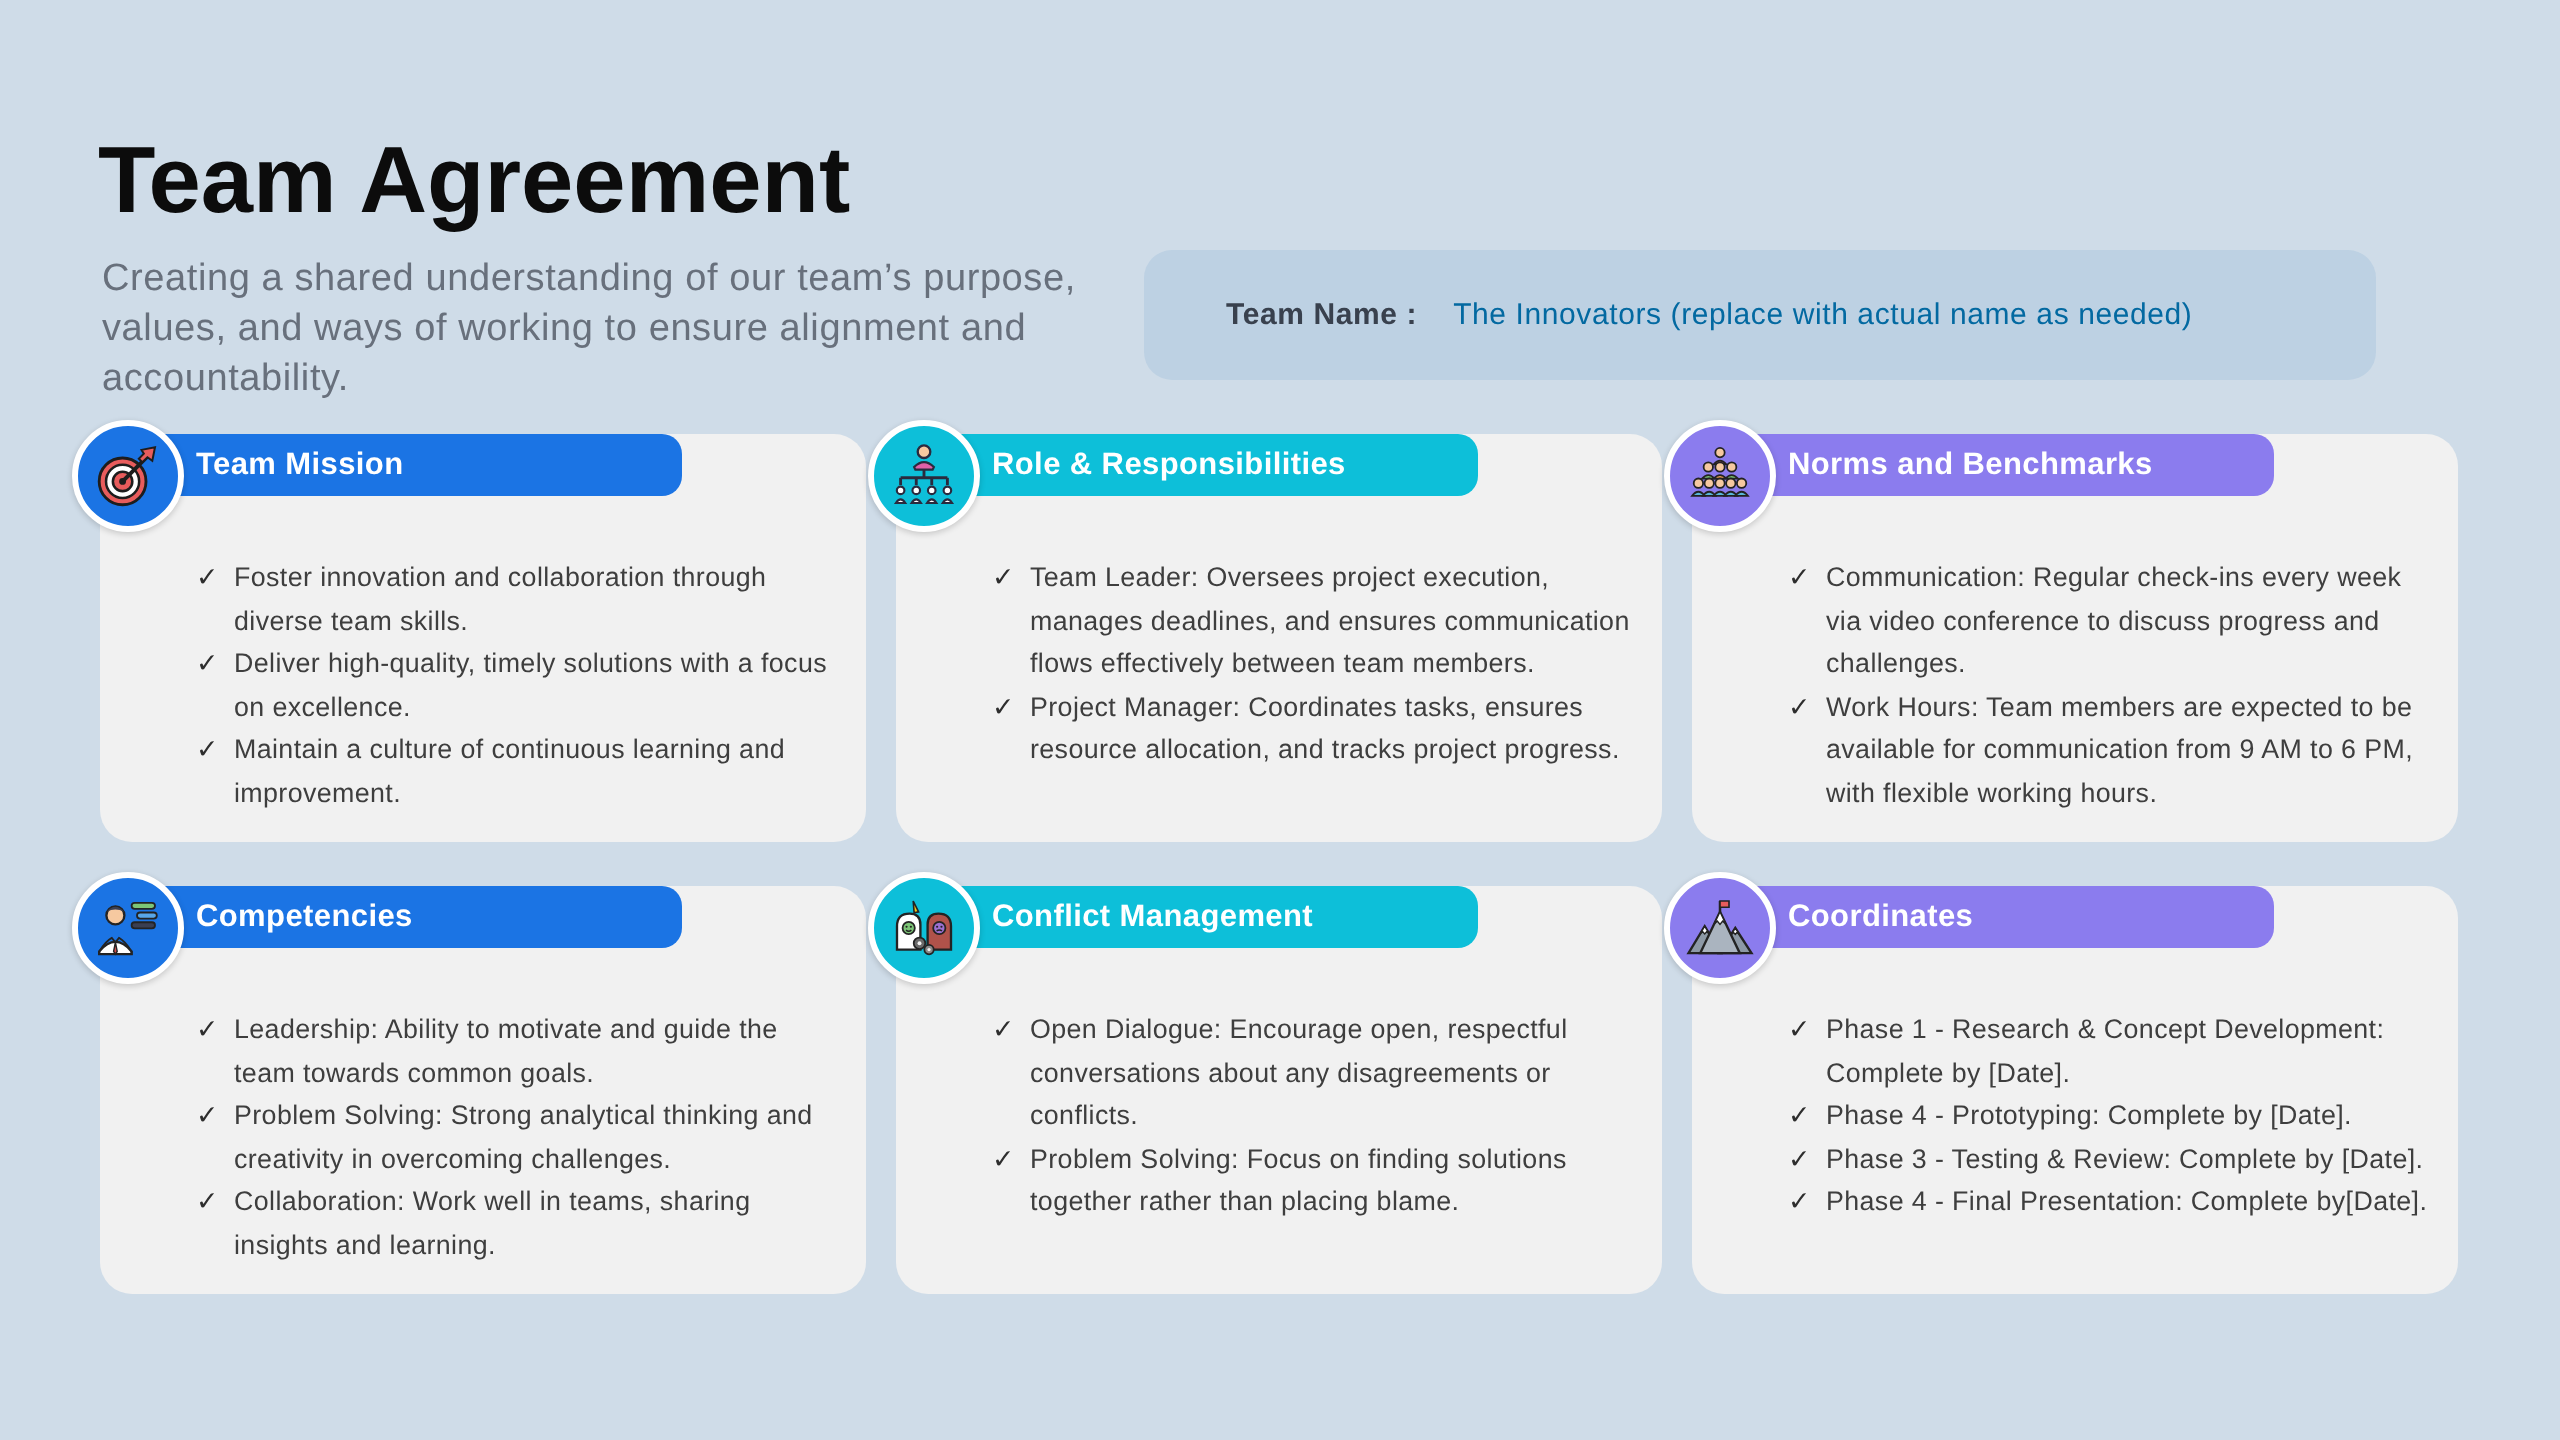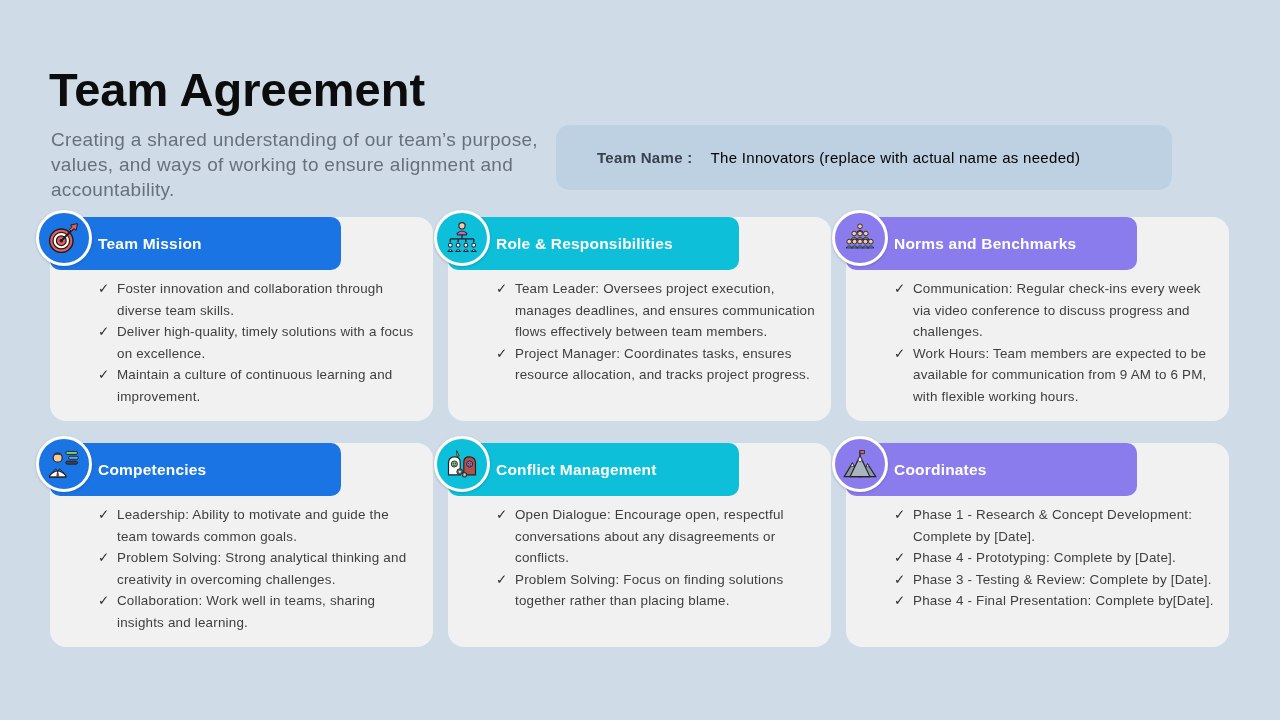--- a/index.html
+++ b/index.html
@@ -20,7 +20,7 @@
     font-size:19px;line-height:25px;color:#68707c;letter-spacing:.3px;
   }
   .team-box{
-    position:absolute;left:556px;top:125px;width:616px;height:65px;
+    position:absolute;left:572px;top:125px;width:616px;height:65px;
     background:#bdd1e3;border-radius:14px;
     display:flex;align-items:center;padding-left:41px;box-sizing:border-box;
   }

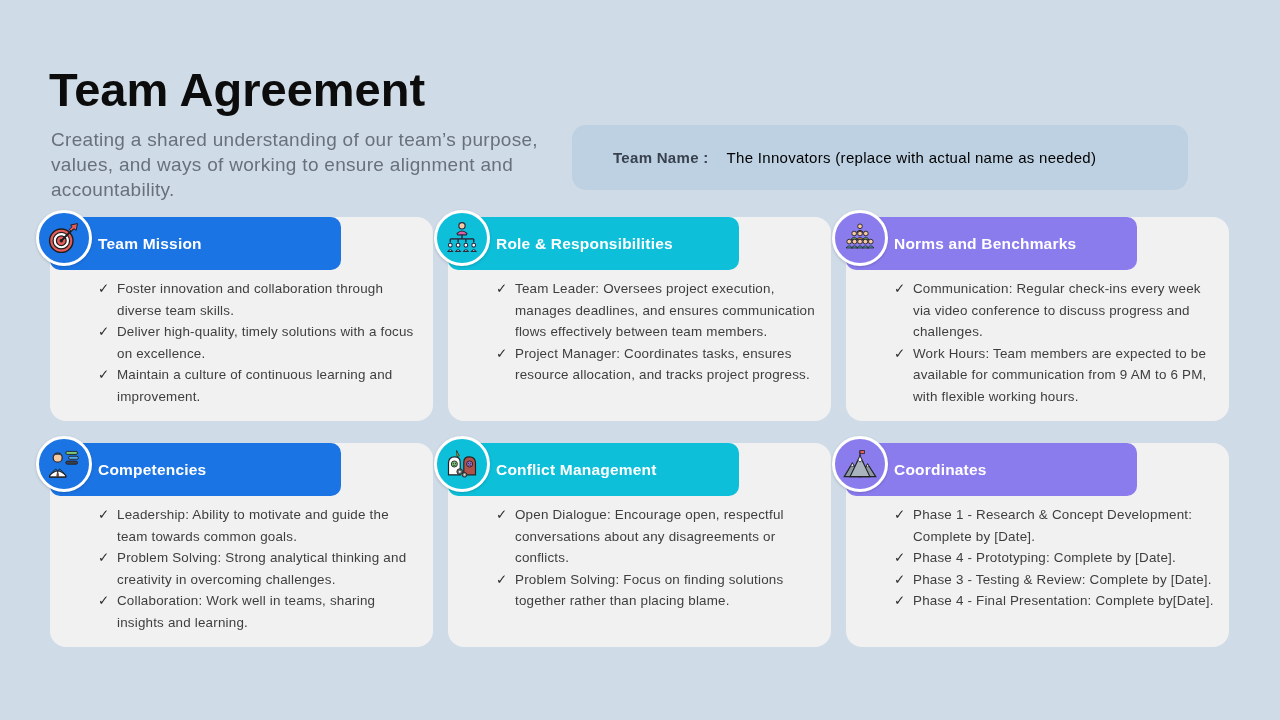--- a/index.html
+++ b/index.html
@@ -25,7 +25,7 @@
     display:flex;align-items:center;padding-left:41px;box-sizing:border-box;
   }
   .team-label{font-weight:bold;font-size:15px;color:#39414e;letter-spacing:.3px;}
-  .team-value{font-size:15px;color:#000000;margin-left:18px;letter-spacing:.3px;}
+  .team-value{font-size:15px;color:#0369a1;margin-left:18px;letter-spacing:.3px;}
 
   .cards{
     position:absolute;left:50px;top:217px;

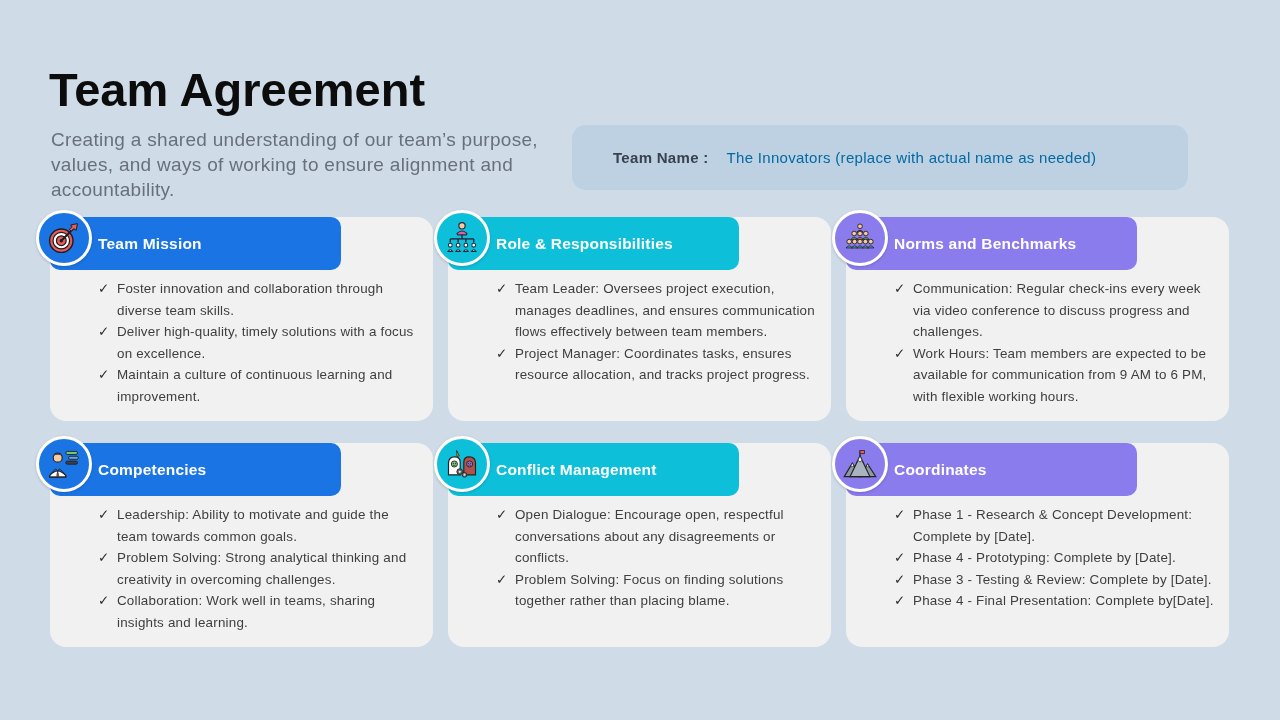--- a/index.html
+++ b/index.html
@@ -35,7 +35,7 @@
   .card{position:relative;}
   .card-body{position:absolute;inset:0;background:#f1f1f1;border-radius:16px;}
   .card-bar{
-    position:absolute;left:0;top:0;width:291px;height:53px;border-radius:10px;
+    position:absolute;left:0;top:0;width:291px;height:31px;border-radius:10px;
     display:flex;align-items:center;padding-left:48px;box-sizing:border-box;z-index:2;
   }
   .card-title{color:#ffffff;font-weight:bold;font-size:15.5px;letter-spacing:.2px;}

